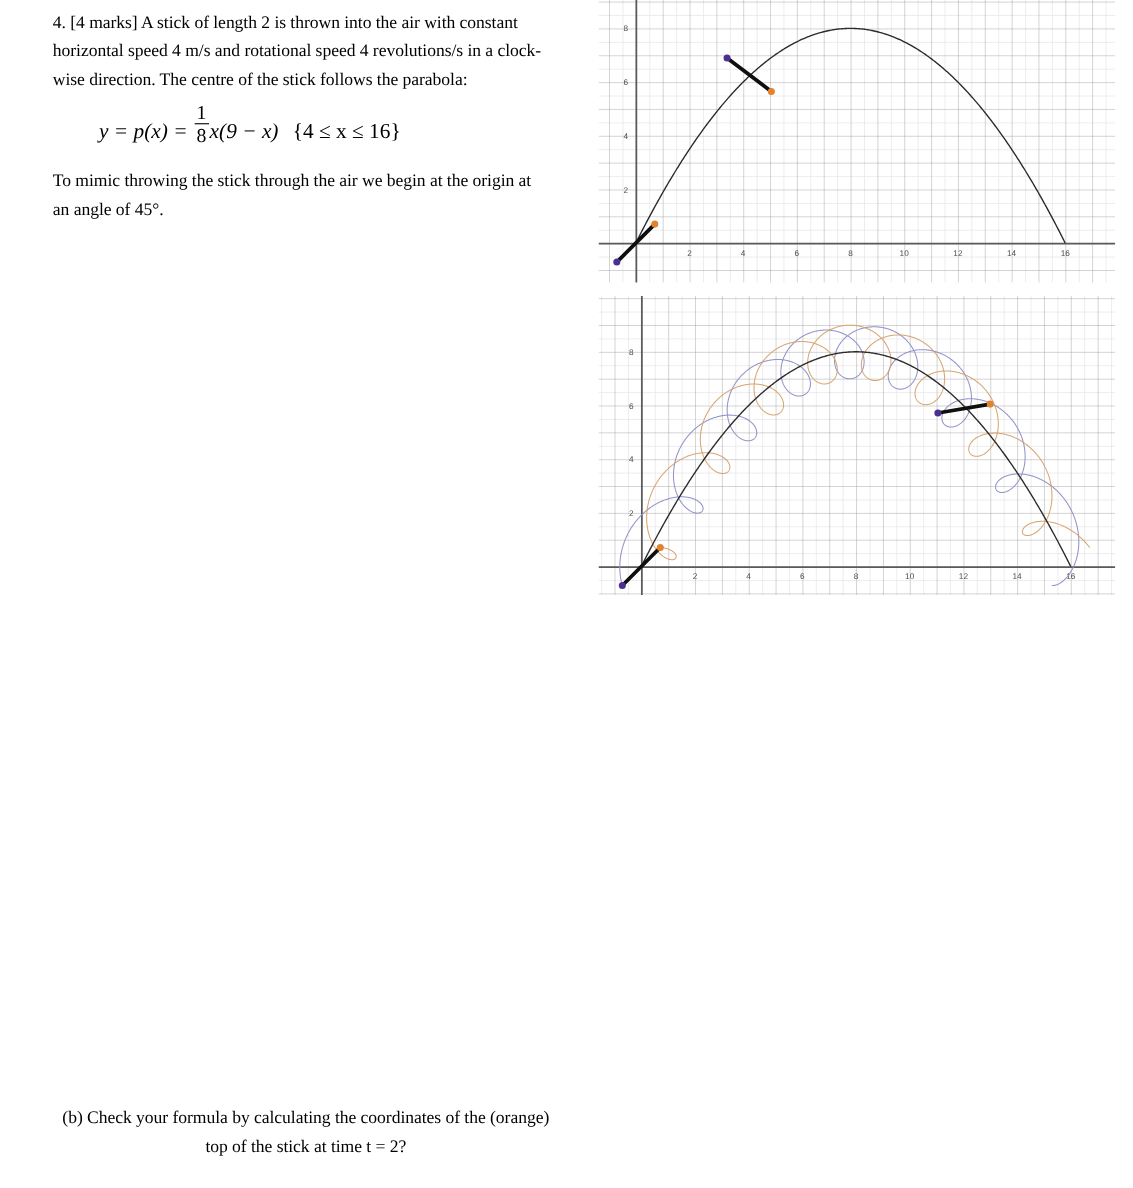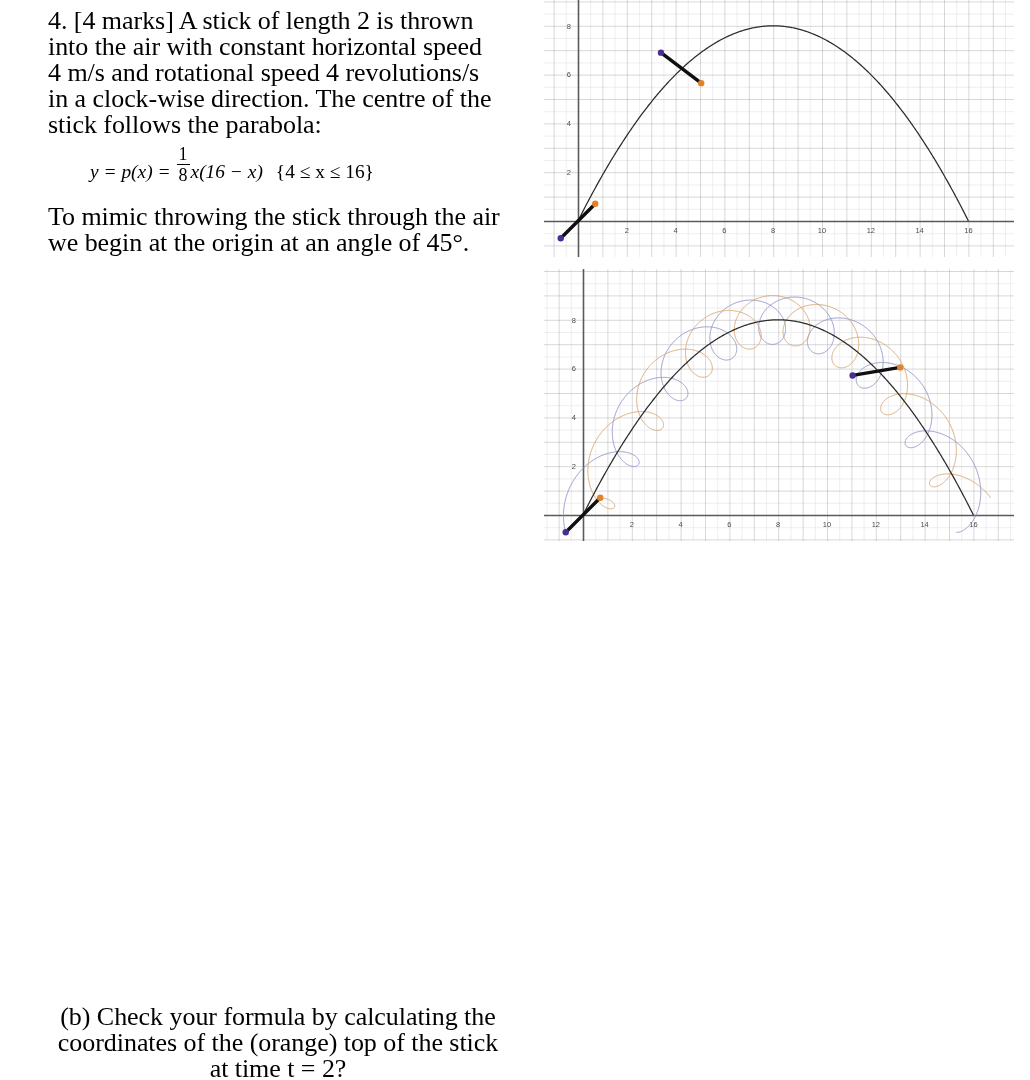--- a/index.html
+++ b/index.html
@@ -24,7 +24,7 @@
     width: 452px;
   }
   .para {
-    font-size: 26px;
+    font-size: 16px;
     line-height: 26px;
     letter-spacing: -0.05px;
     margin: 0;

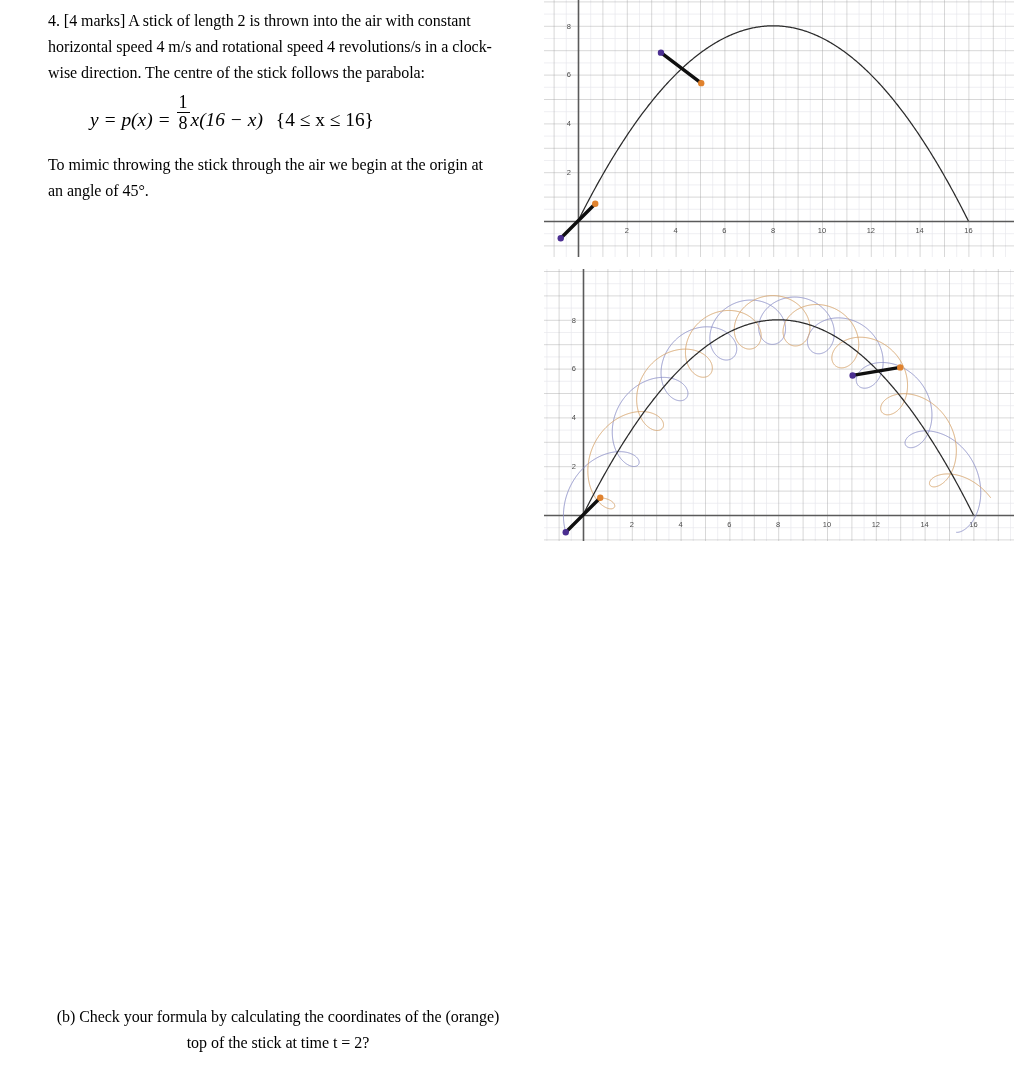--- a/index.html
+++ b/index.html
@@ -102,7 +102,7 @@
       <span class="bar"></span>
       <span class="den">8</span>
     </span>
-    <span class="it">x(16 − x)</span>
+    <span class="it">x(9 − x)</span>
     <span class="sp-wide"></span>
     <span>{4 ≤ x ≤ 16}</span>
   </div>

